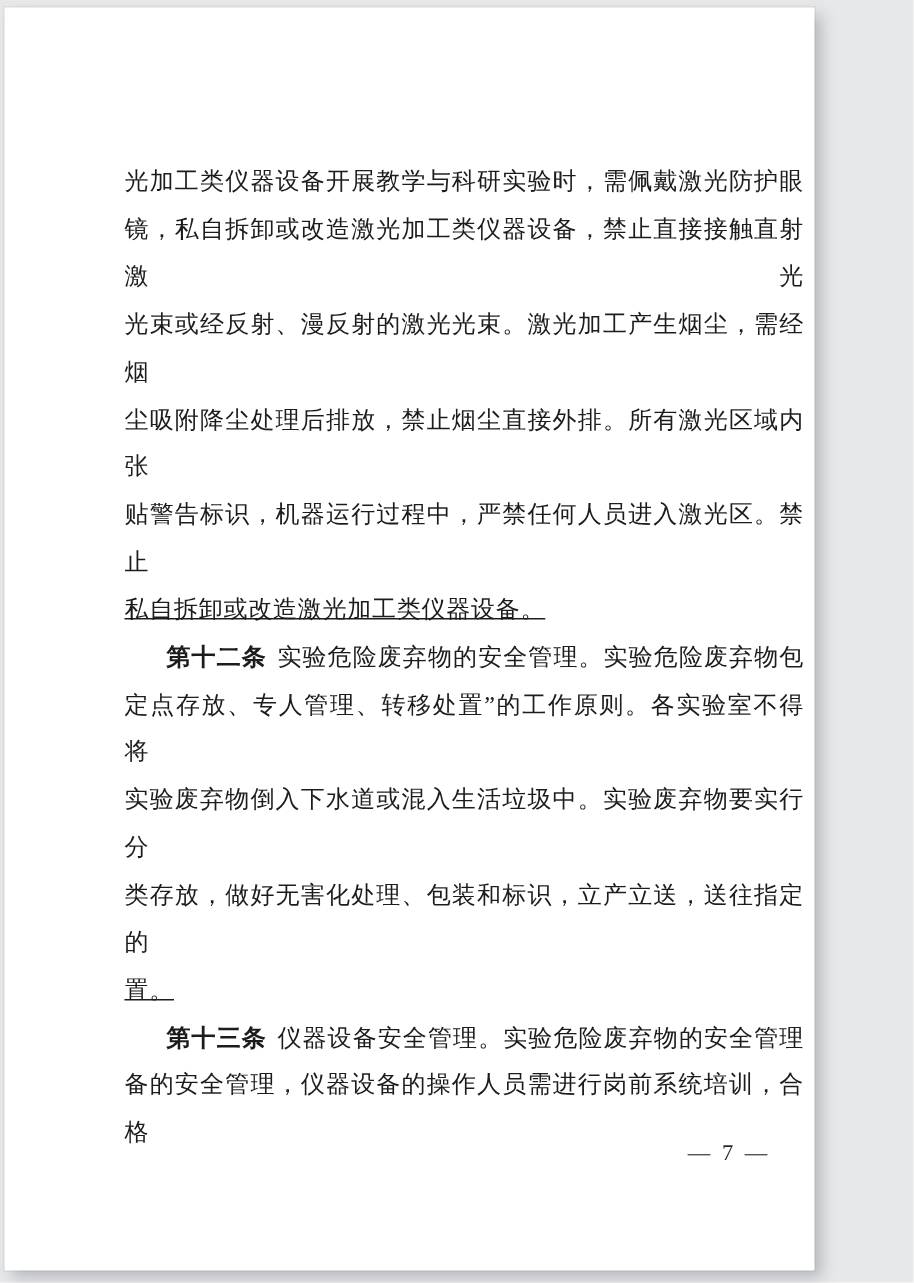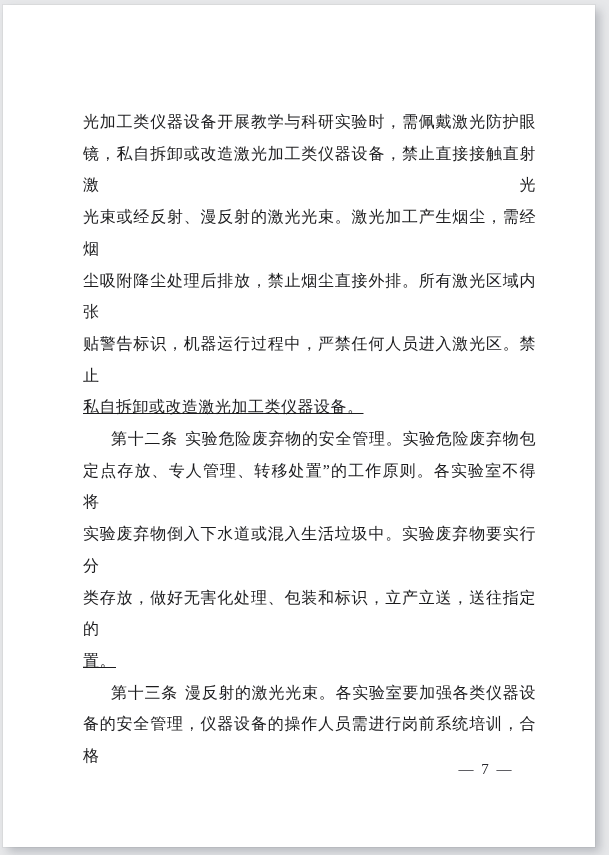--- a/index.html
+++ b/index.html
@@ -18,7 +18,7 @@
     position: absolute;
     left: 3px;
     top: 5px;
-    width: 592px;
+    width: 540px;
     height: 842px;
     background: #ffffff;
     box-shadow: 0 0 0 1px rgba(0,0,0,0.04), 5px 5px 9px rgba(110,115,125,0.38);

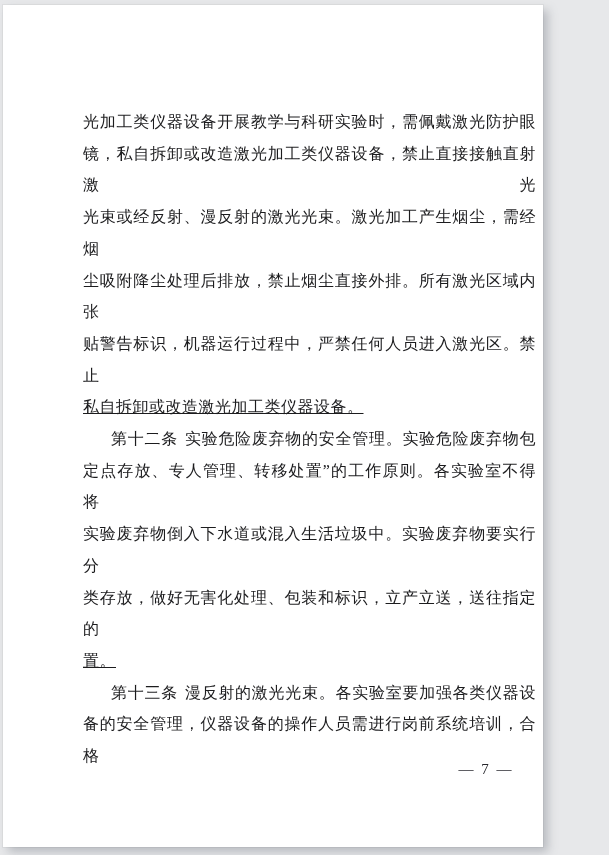--- a/index.html
+++ b/index.html
@@ -50,7 +50,7 @@
     padding-left: 28px;
   }
   .term {
-    font-weight: normal;
+    font-weight: bold;
     margin-right: 7px;
   }
   .footer {

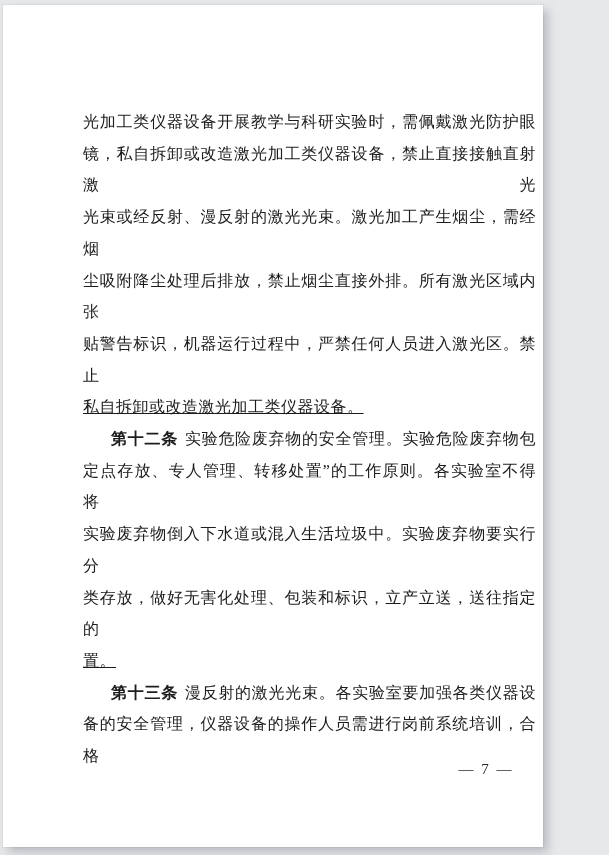--- a/index.html
+++ b/index.html
@@ -89,7 +89,7 @@
     </p>
 
     <p class="para">
-      <span class="line indent"><b class="term">第十三条</b><span>漫反射的激光光束。各实验室要加强各类仪器设</span></span>
+      <span class="line indent"><b class="term">第十三条</b><span>仪器设备安全管理。实验危险废弃物的安全管理</span></span>
       <span class="line">备的安全管理，仪器设备的操作人员需进行岗前系统培训，合格</span>
 
     </p>

